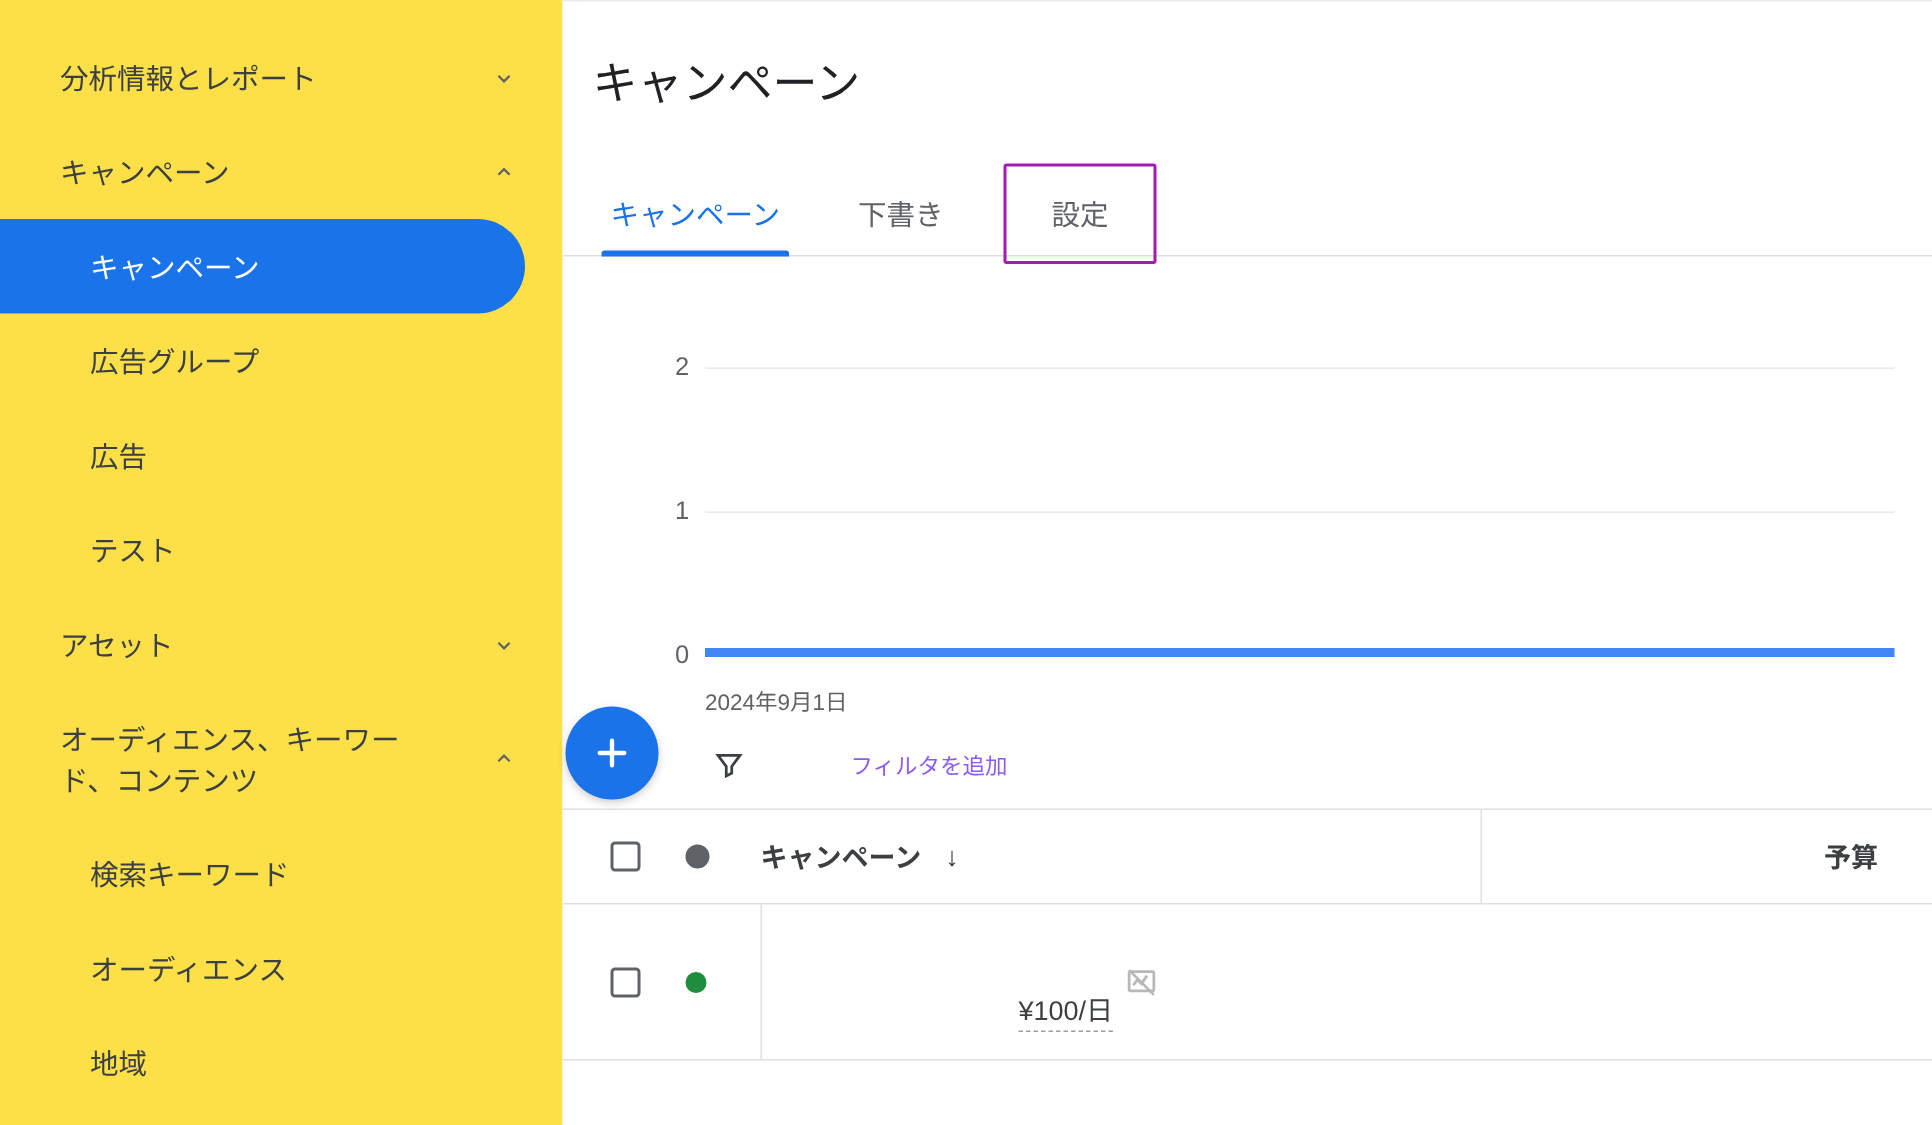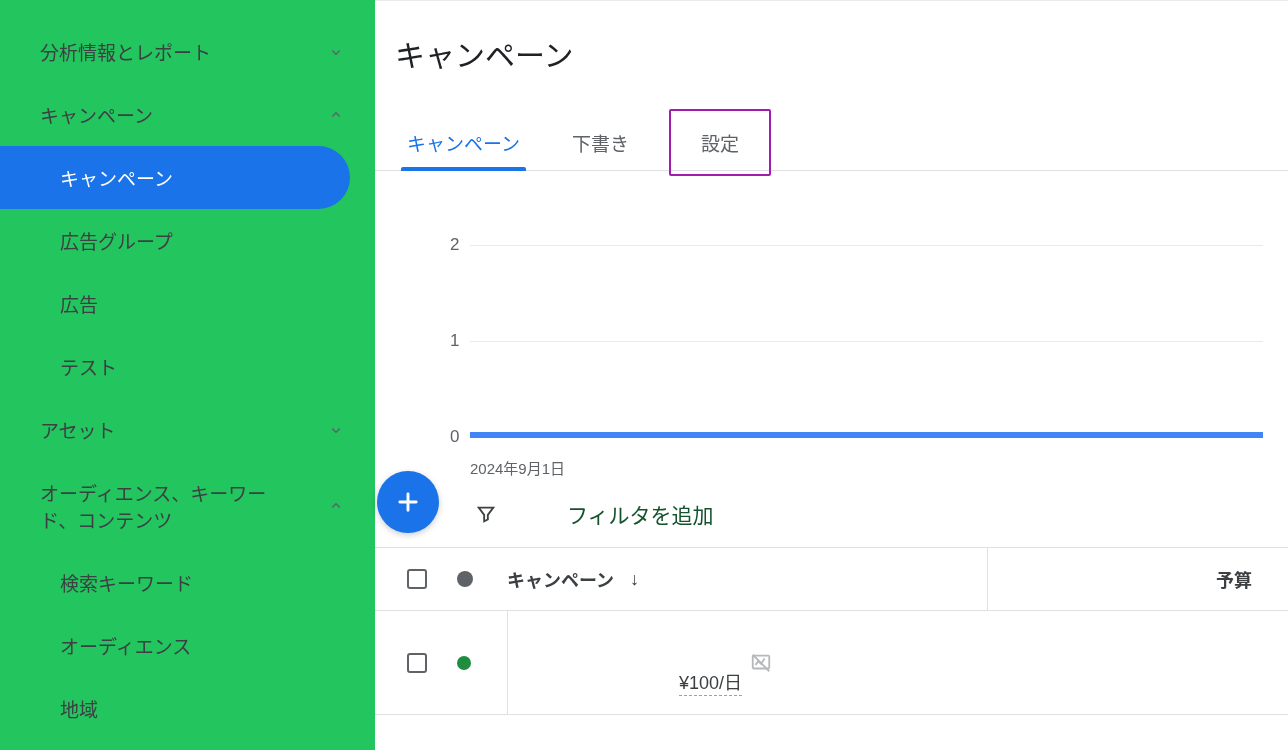--- a/index.html
+++ b/index.html
@@ -14,7 +14,7 @@
     }
     .sidebar {
       width: 375px;
-      background: #22c55e;
+      background: #fde047;
       padding-top: 20px;
       flex-shrink: 0;
     }

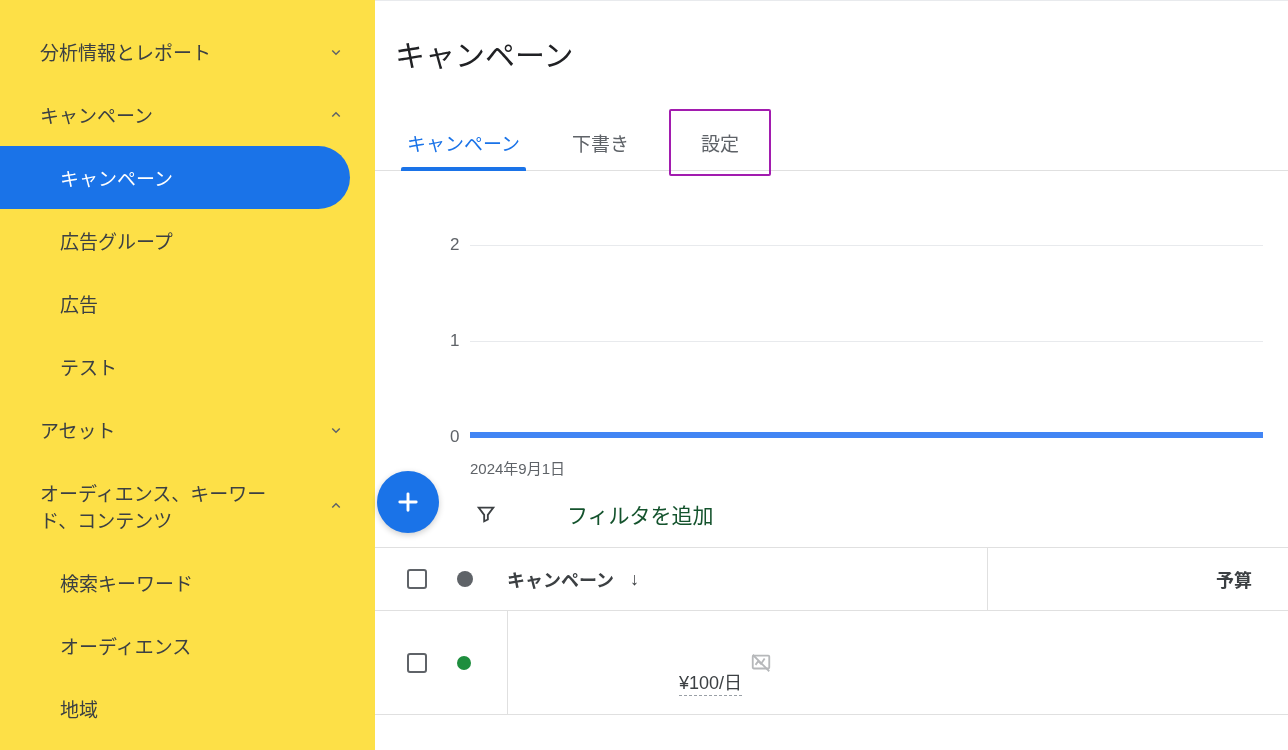--- a/index.html
+++ b/index.html
@@ -156,8 +156,8 @@
       gap: 70px;
     }
     .filter-text {
-      font-size: 21px;
-      color: #14532d;
+      font-size: 15px;
+      color: #8b5cf6;
     }
     .table-head, .table-row {
       display: flex;

